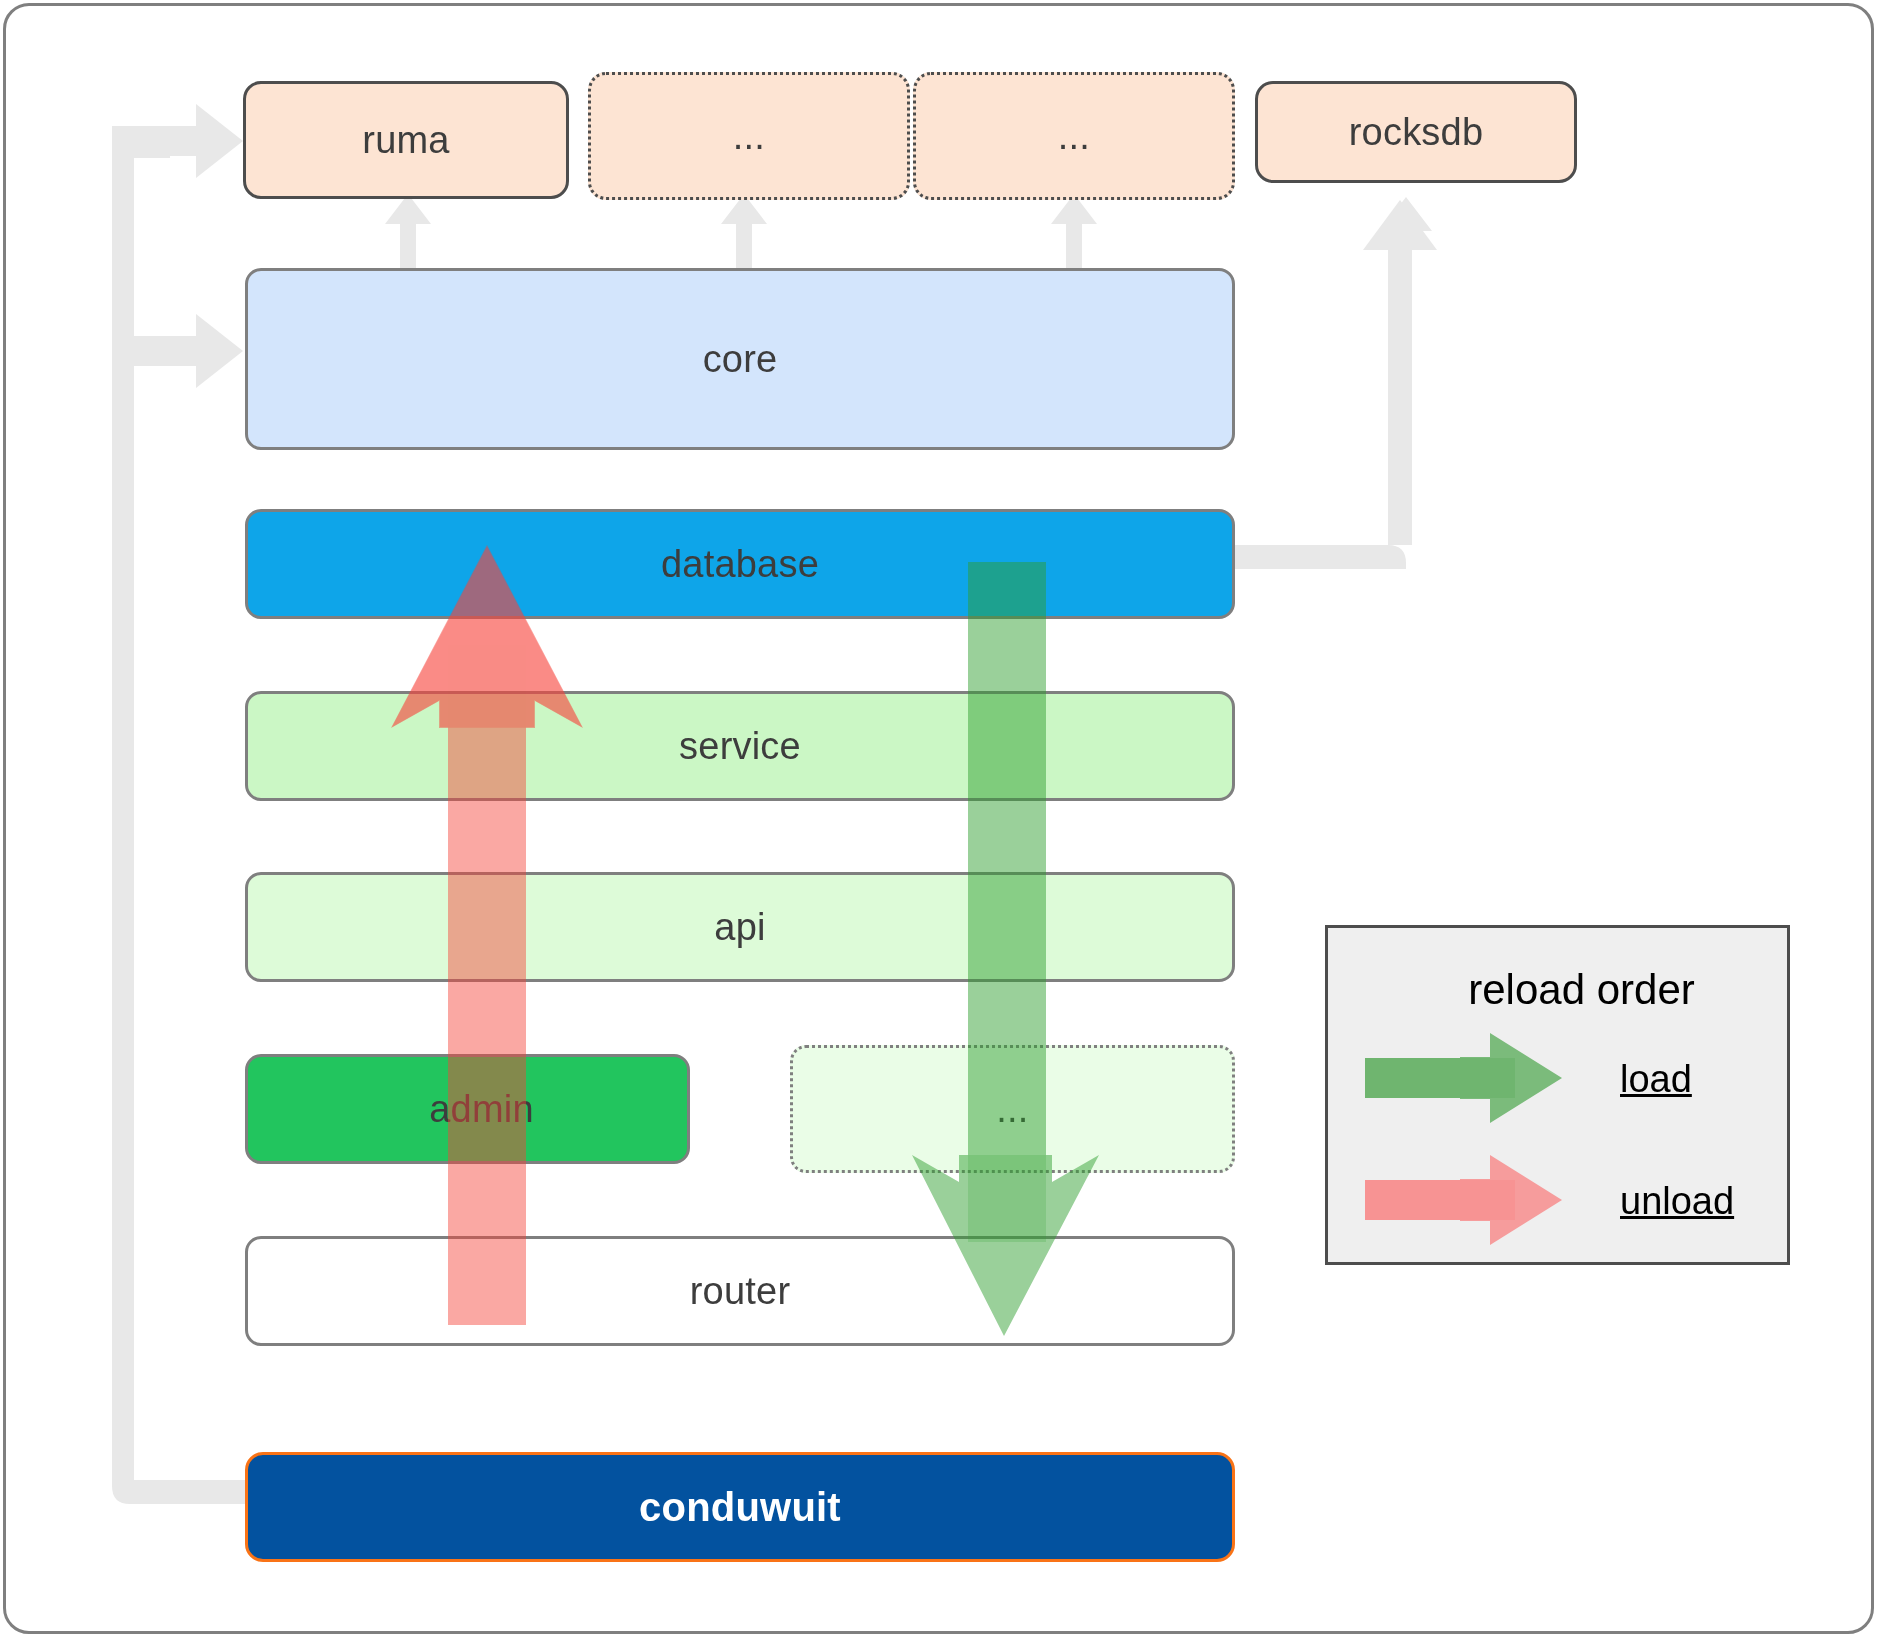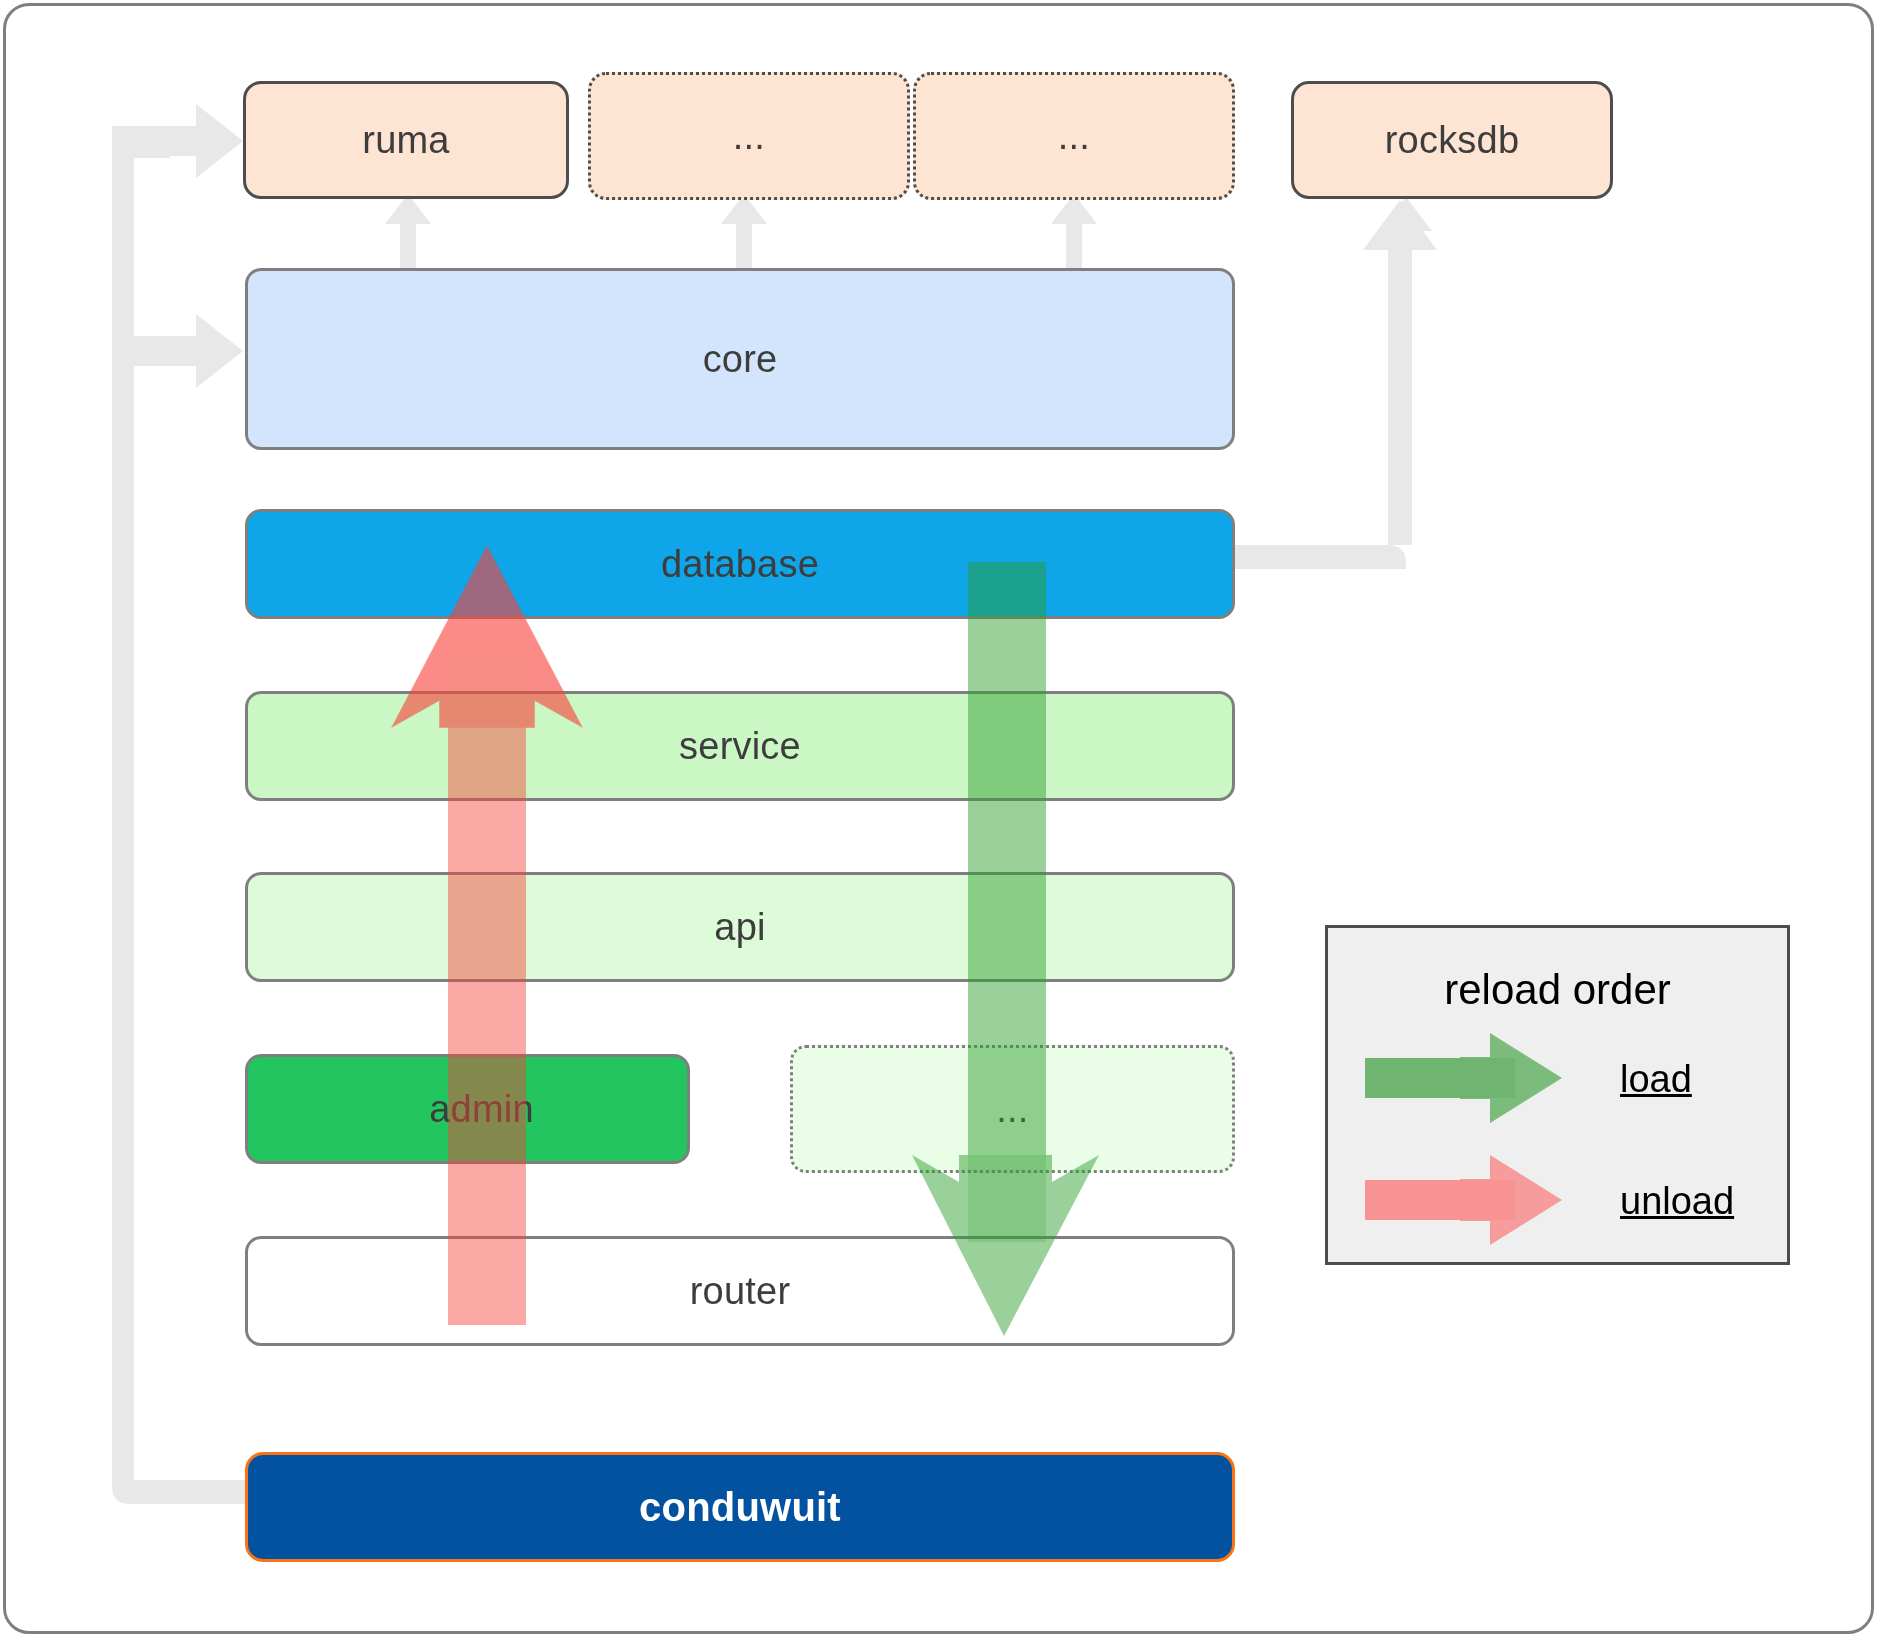--- a/index.html
+++ b/index.html
@@ -152,7 +152,7 @@
     <span class="box-label">...</span>
   </div>
 
-  <div class="box dep" style="left:1255px; top:81px; width:322px; height:118px;margin-left:36px;">
+  <div class="box dep" style="left:1255px; top:81px; width:322px; height:102px;">
     <span class="box-label">rocksdb</span>
   </div>
 

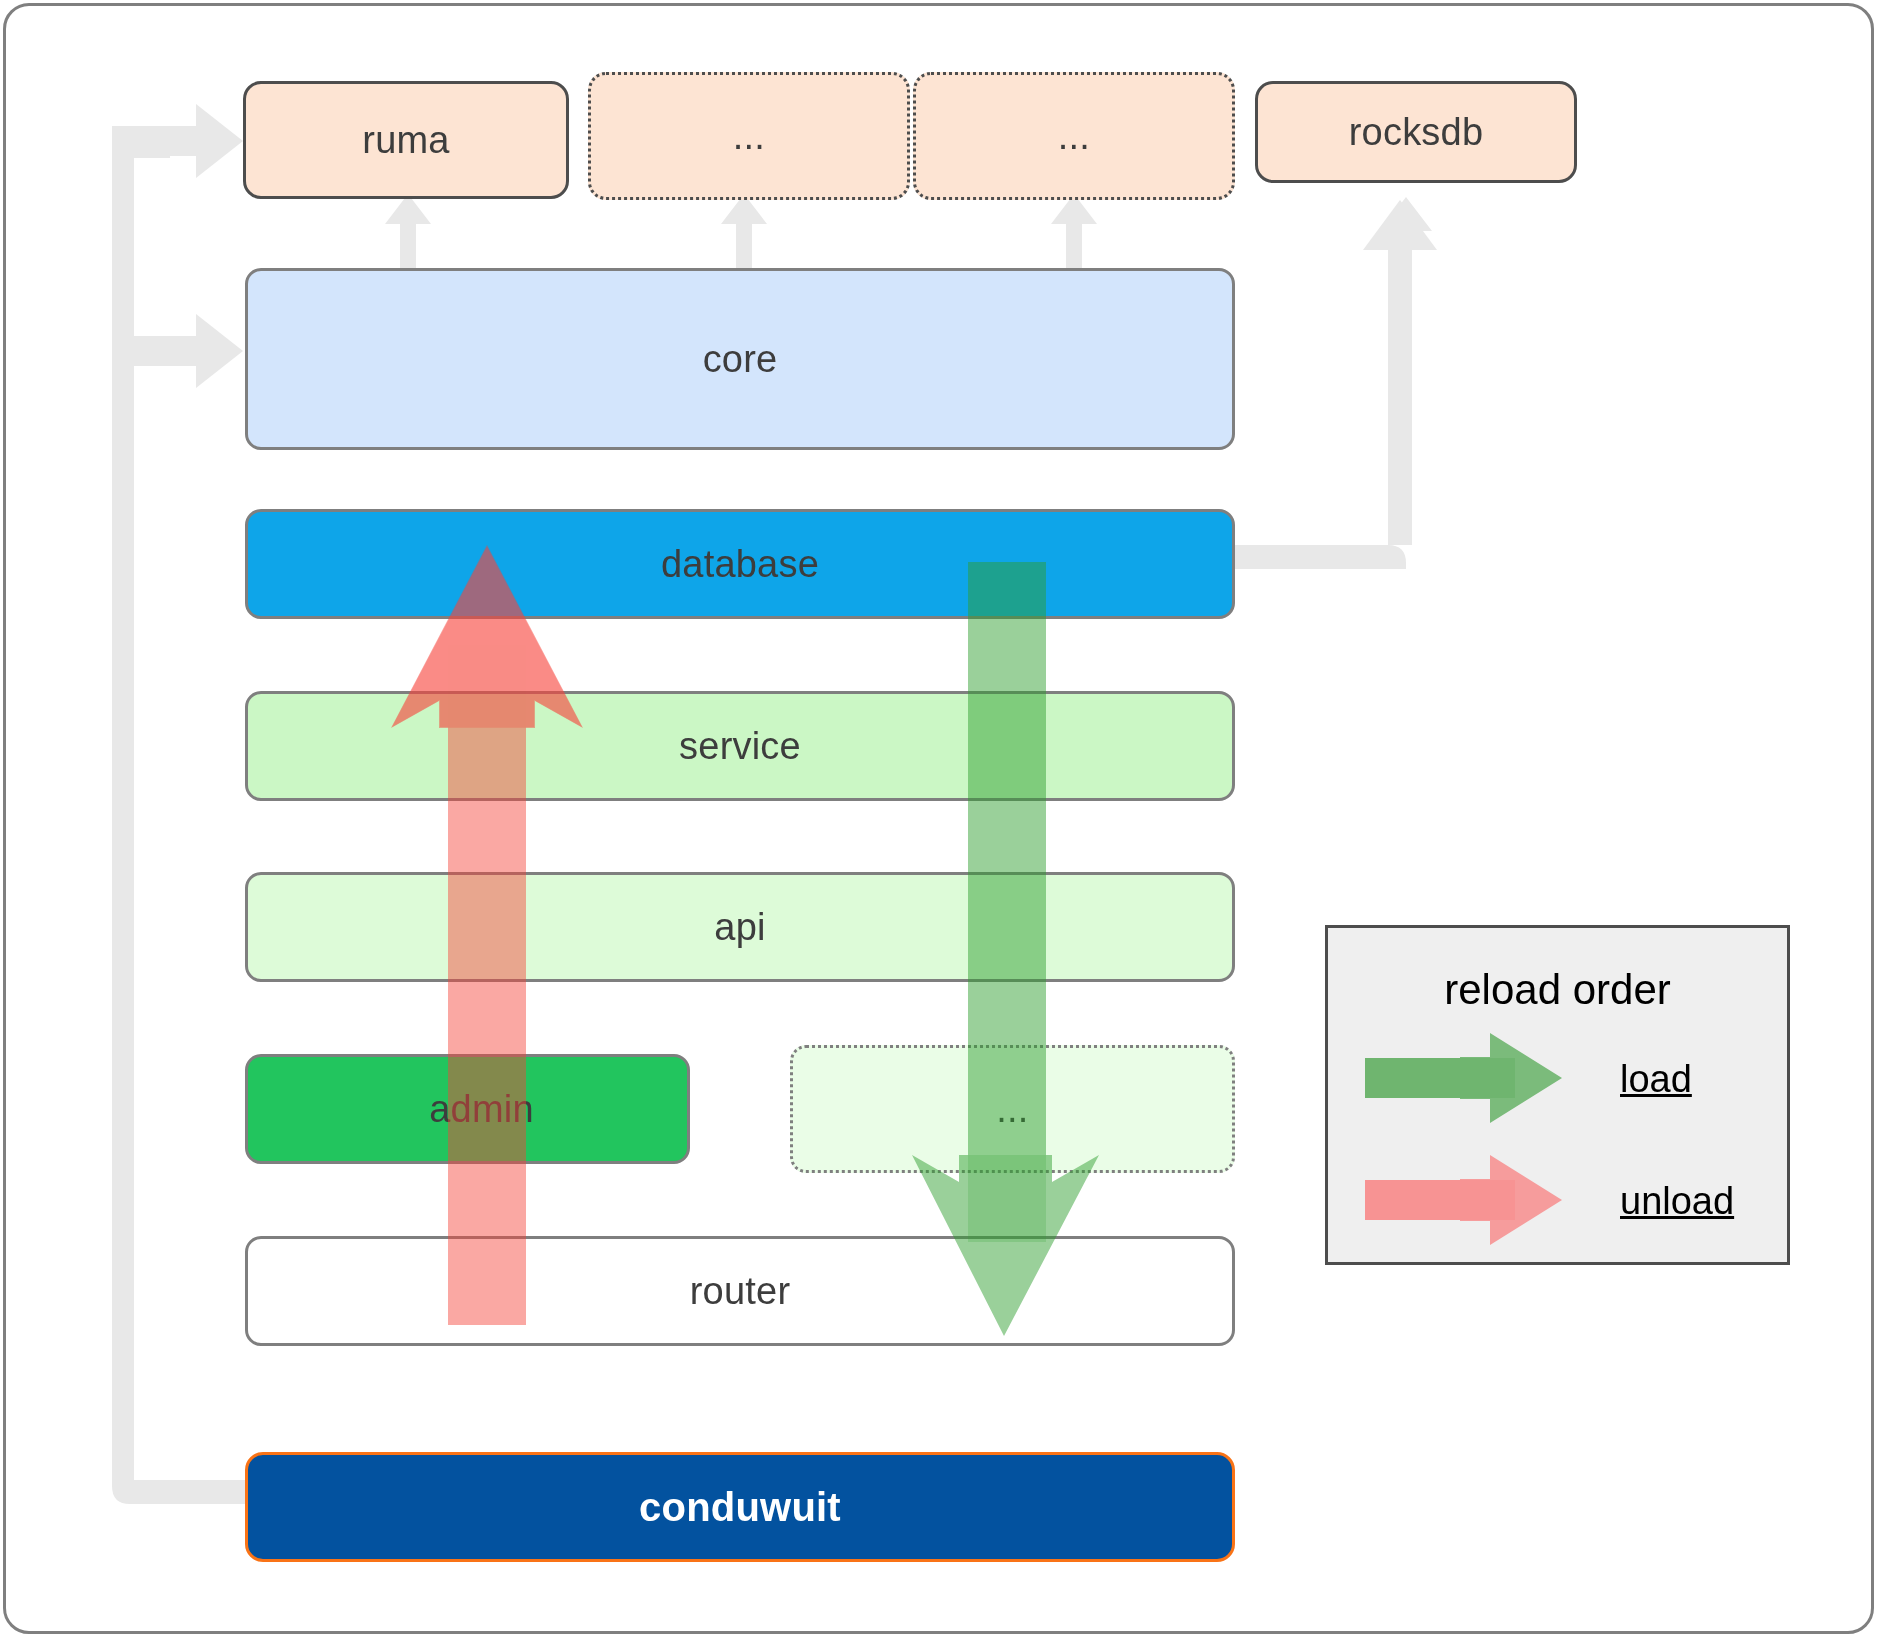--- a/index.html
+++ b/index.html
@@ -202,7 +202,7 @@
     <span class="box-label">conduwuit</span>
   </div>
 
-  <div class="legend" style="left:1325px; top:925px; width:465px; height:340px;">
+  <div class="legend" style="left:1325px; top:925px; width:465px; height:340px;padding-left:24px;">
     <div class="legend-title">reload order</div>
   </div>
 

